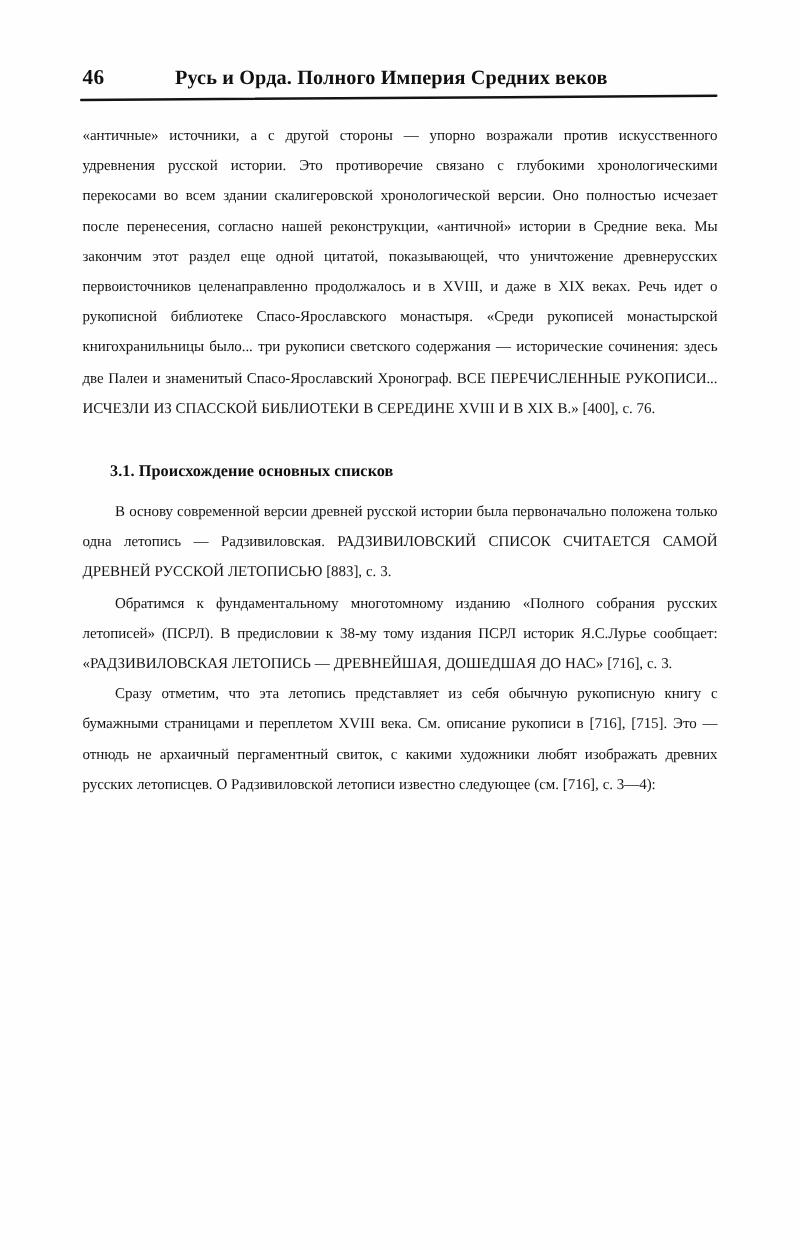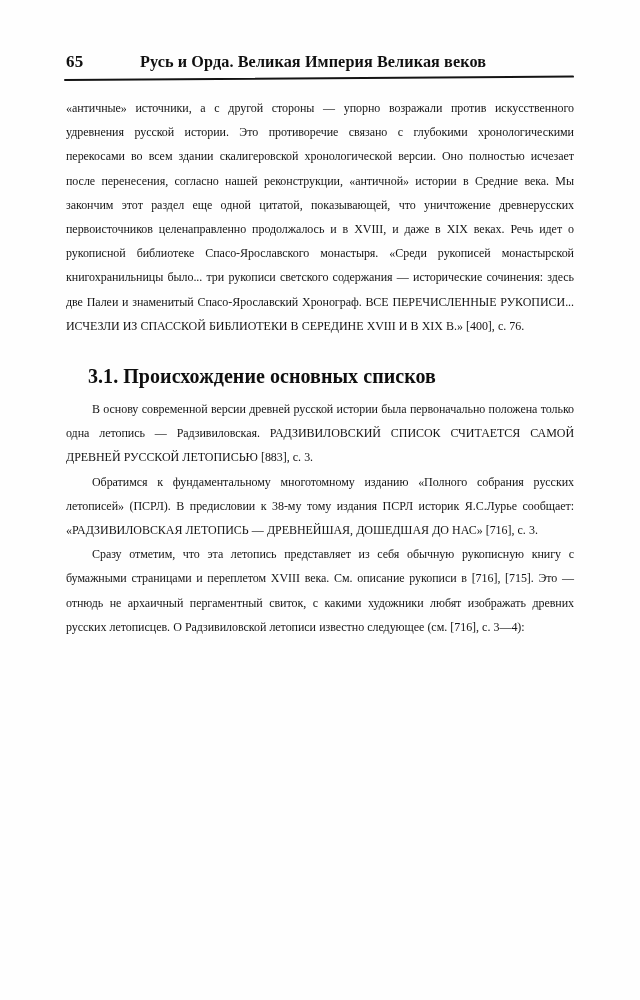--- a/index.html
+++ b/index.html
@@ -142,7 +142,7 @@
 <div class="page">
 
   <div class="running-head">
-    <span class="folio">65</span>
+    <span class="folio">46</span>
     <span class="head-title">Русь и Орда. Великая Империя Великая веков</span>
   </div>
   <div class="head-rule"></div>

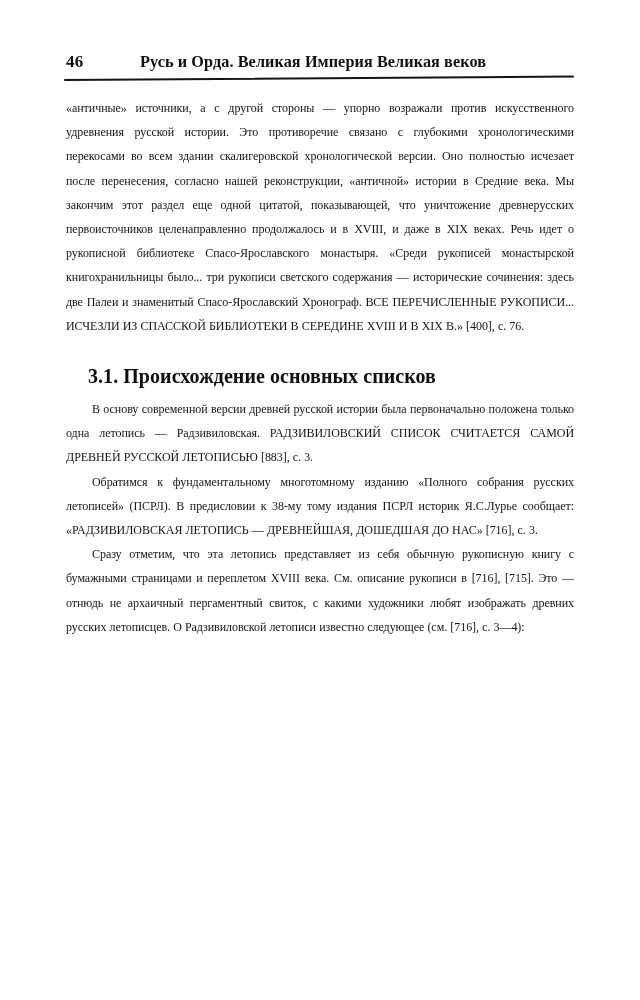--- a/index.html
+++ b/index.html
@@ -143,7 +143,7 @@
 
   <div class="running-head">
     <span class="folio">46</span>
-    <span class="head-title">Русь и Орда. Великая Империя Великая веков</span>
+    <span class="head-title">Русь и Орда. Полного Империя Средних веков</span>
   </div>
   <div class="head-rule"></div>
 

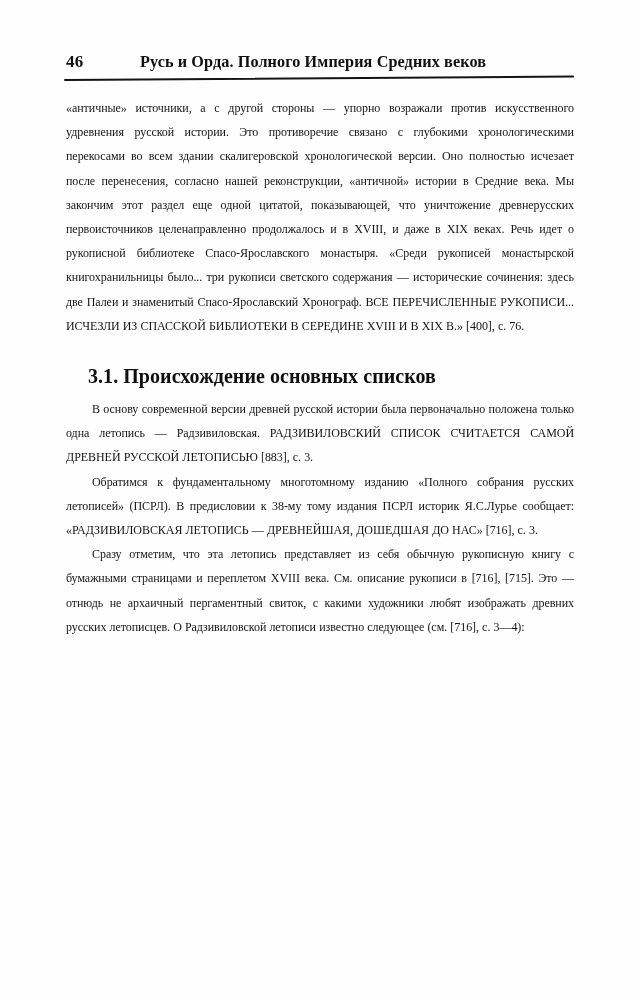--- a/index.html
+++ b/index.html
@@ -118,7 +118,7 @@
   h3.sub-heading {
     margin: 0;
     padding: 0 0 0 22px;
-    font-size: 20px;
+    font-size: 13px;
     line-height: 23px;
     font-weight: 700;
     color: #0e0e0e;

